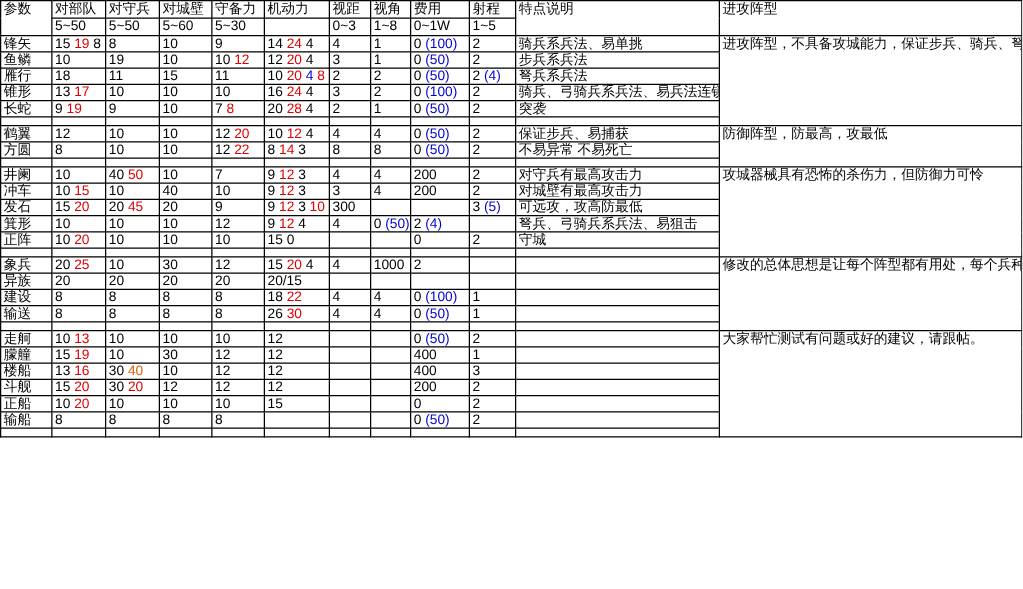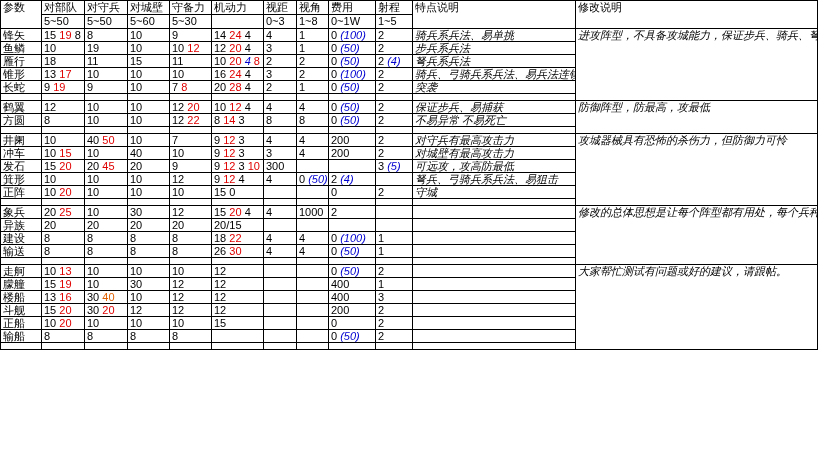--- a/index.html
+++ b/index.html
@@ -57,7 +57,7 @@
           <td>费用</td>
           <td>射程</td>
           <td rowspan="2">特点说明</td>
-          <td rowspan="2">修改说明</td>
+          <td rowspan="2">进攻阵型</td>
         </tr>
         <tr class="hdr">
           <td>5~50</td>

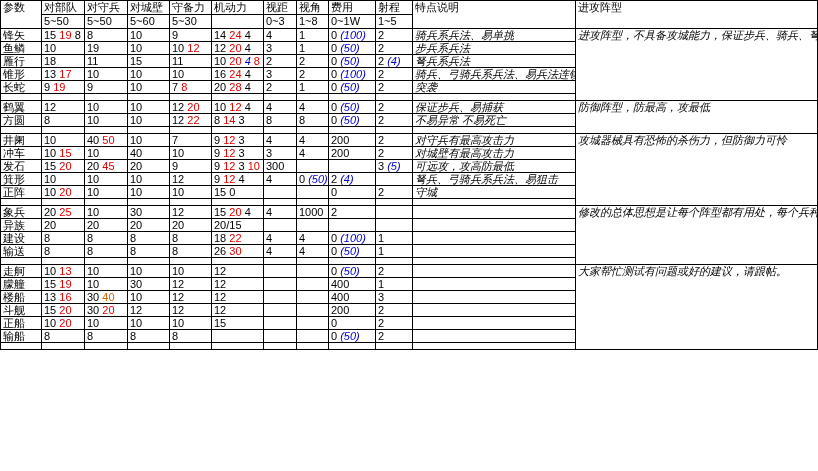--- a/index.html
+++ b/index.html
@@ -21,7 +21,7 @@
   .num{text-align:left;}
   .red{color:#e00000;}
   .orange{color:#e06000;}
-  .blue{color:#0000d0;font-style:italic;}
+  .blue{color:#0000d0;}
   .note{white-space:normal;font-size:11px;line-height:13px;vertical-align:top;font-style:italic;}
   .sep td{border-left:1px solid #000;border-right:1px solid #000;border-top:none;border-bottom:none;height:6px;}
 </style>

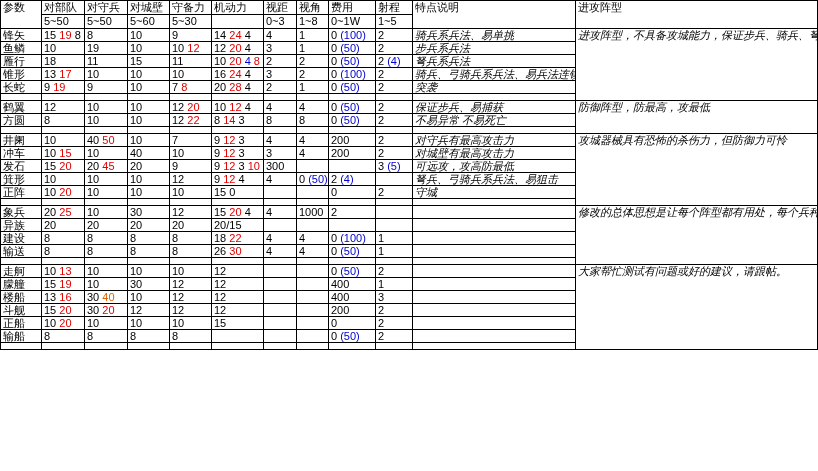--- a/index.html
+++ b/index.html
@@ -22,7 +22,7 @@
   .red{color:#e00000;}
   .orange{color:#e06000;}
   .blue{color:#0000d0;}
-  .note{white-space:normal;font-size:11px;line-height:13px;vertical-align:top;font-style:italic;}
+  .note{white-space:normal;font-size:11px;line-height:13px;vertical-align:top;}
   .sep td{border-left:1px solid #000;border-right:1px solid #000;border-top:none;border-bottom:none;height:6px;}
 </style>
 </head>

